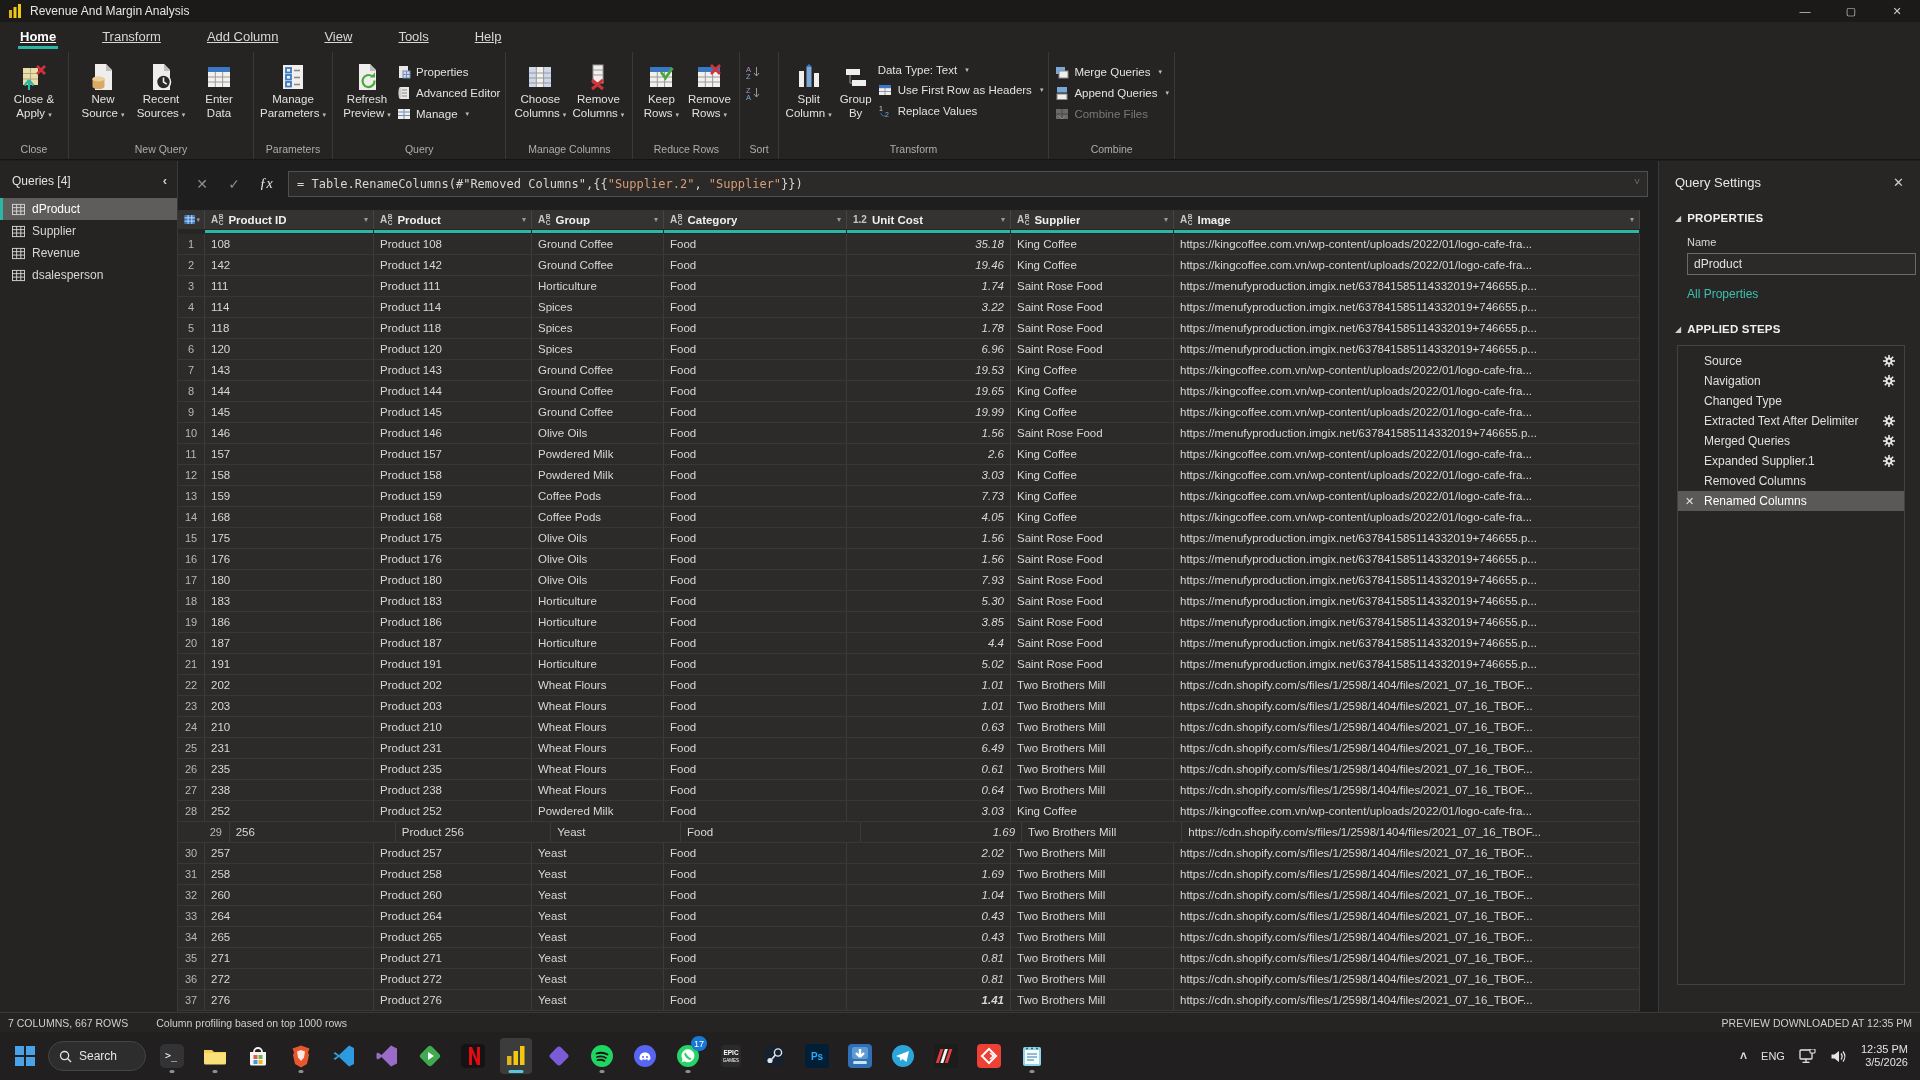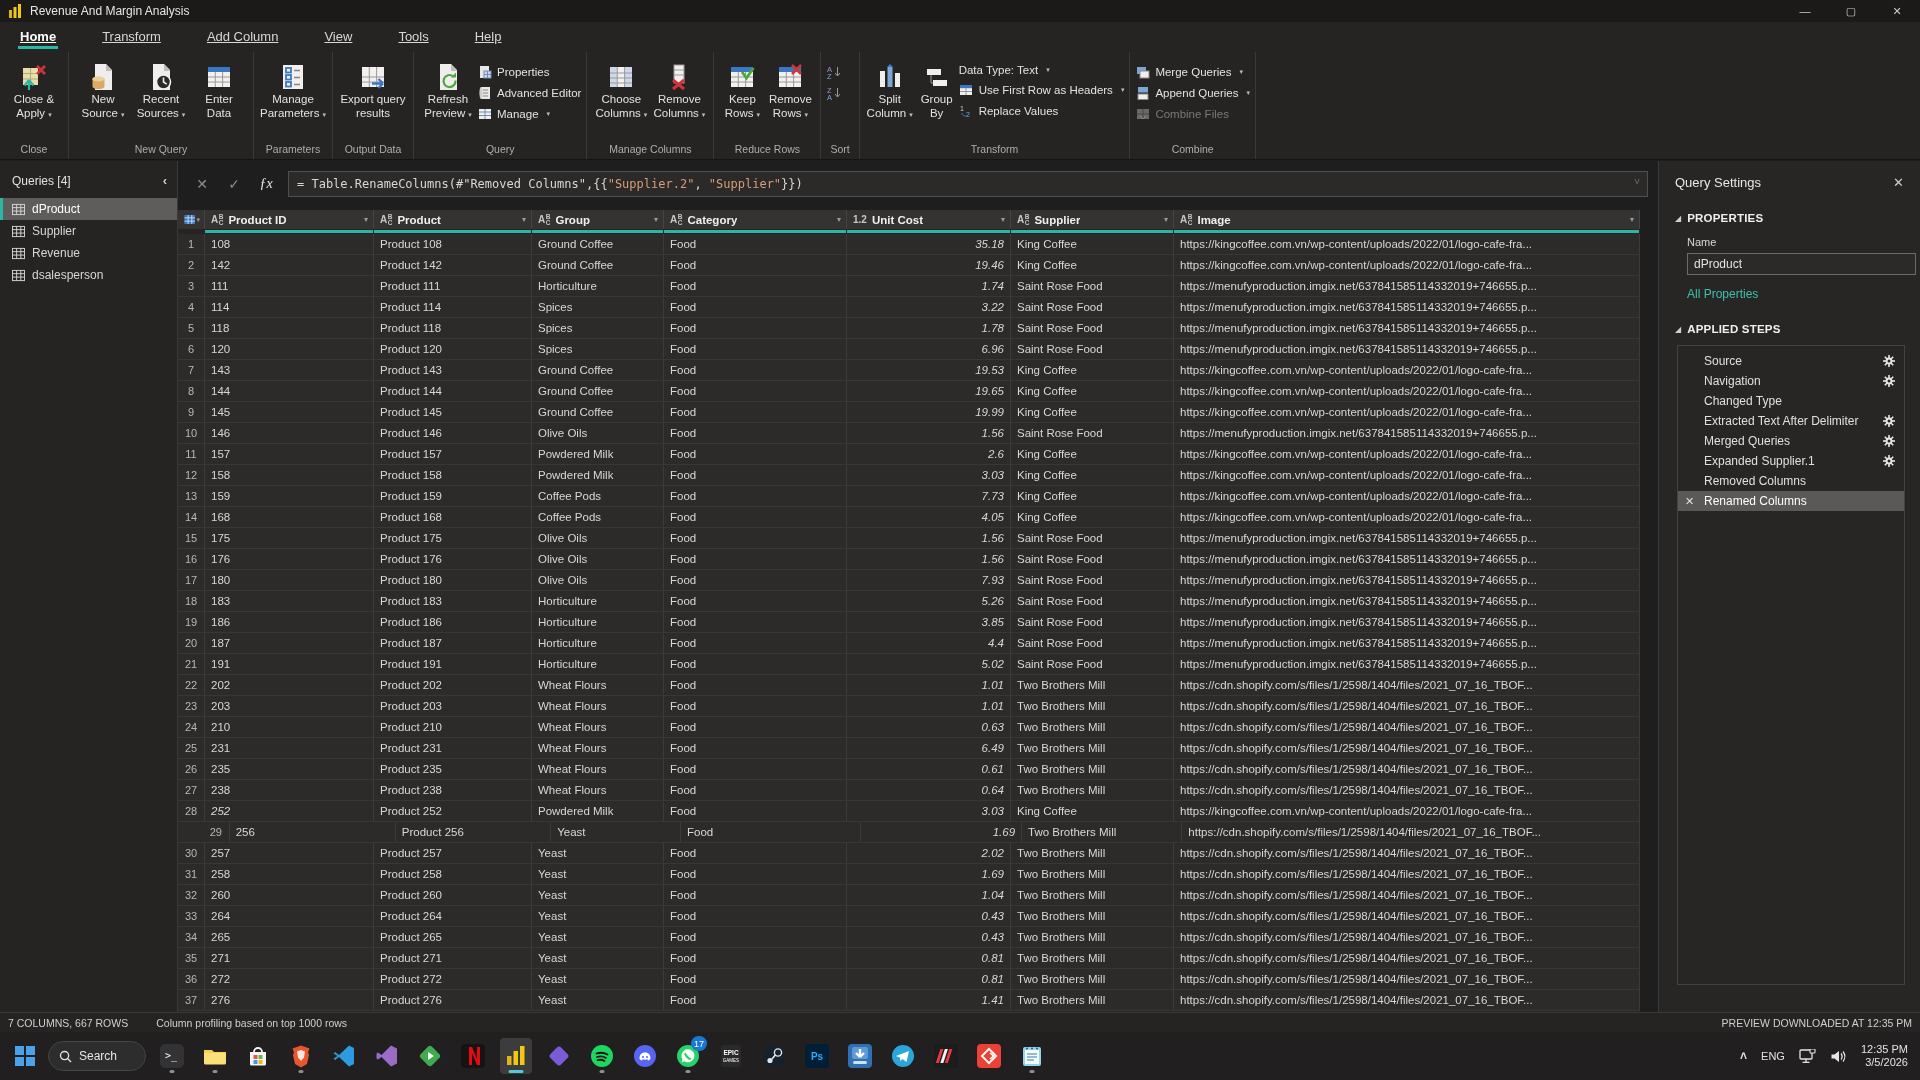--- a/index.html
+++ b/index.html
@@ -250,27 +250,6 @@
           </div>
         </div>
         <div class="rgroup-label">Parameters</div>
-      </div>
-      <div class="rgroup">
-        <div class="rbtns">
-          <div class="rbtn-large" style="width: 70px;">
-            <div class="ric">
-              <svg width="28" height="28" viewBox="0 0 28 28">
-                <rect x="3" y="4" width="22" height="20" fill="#f2f1ef"></rect>
-                <g stroke="#9a9998" stroke-width="1">
-                  <line x1="3" y1="14" x2="25" y2="14"></line>
-                  <line x1="3" y1="19" x2="25" y2="19"></line>
-                  <line x1="10.3" y1="4" x2="10.3" y2="24"></line>
-                  <line x1="17.6" y1="4" x2="17.6" y2="24"></line>
-                </g>
-                <path d="M13 20.5h11m0 0l-4.5-4.5m4.5 4.5L19.5 25" stroke="#3b78c3" stroke-width="2.4" fill="none"></path>
-              </svg>
-            </div>
-            <div class="rlab">Export query</div>
-            <div class="rlab">results</div>
-          </div>
-        </div>
-        <div class="rgroup-label">Output Data</div>
       </div>
       <div class="rgroup">
         <div class="rbtns">

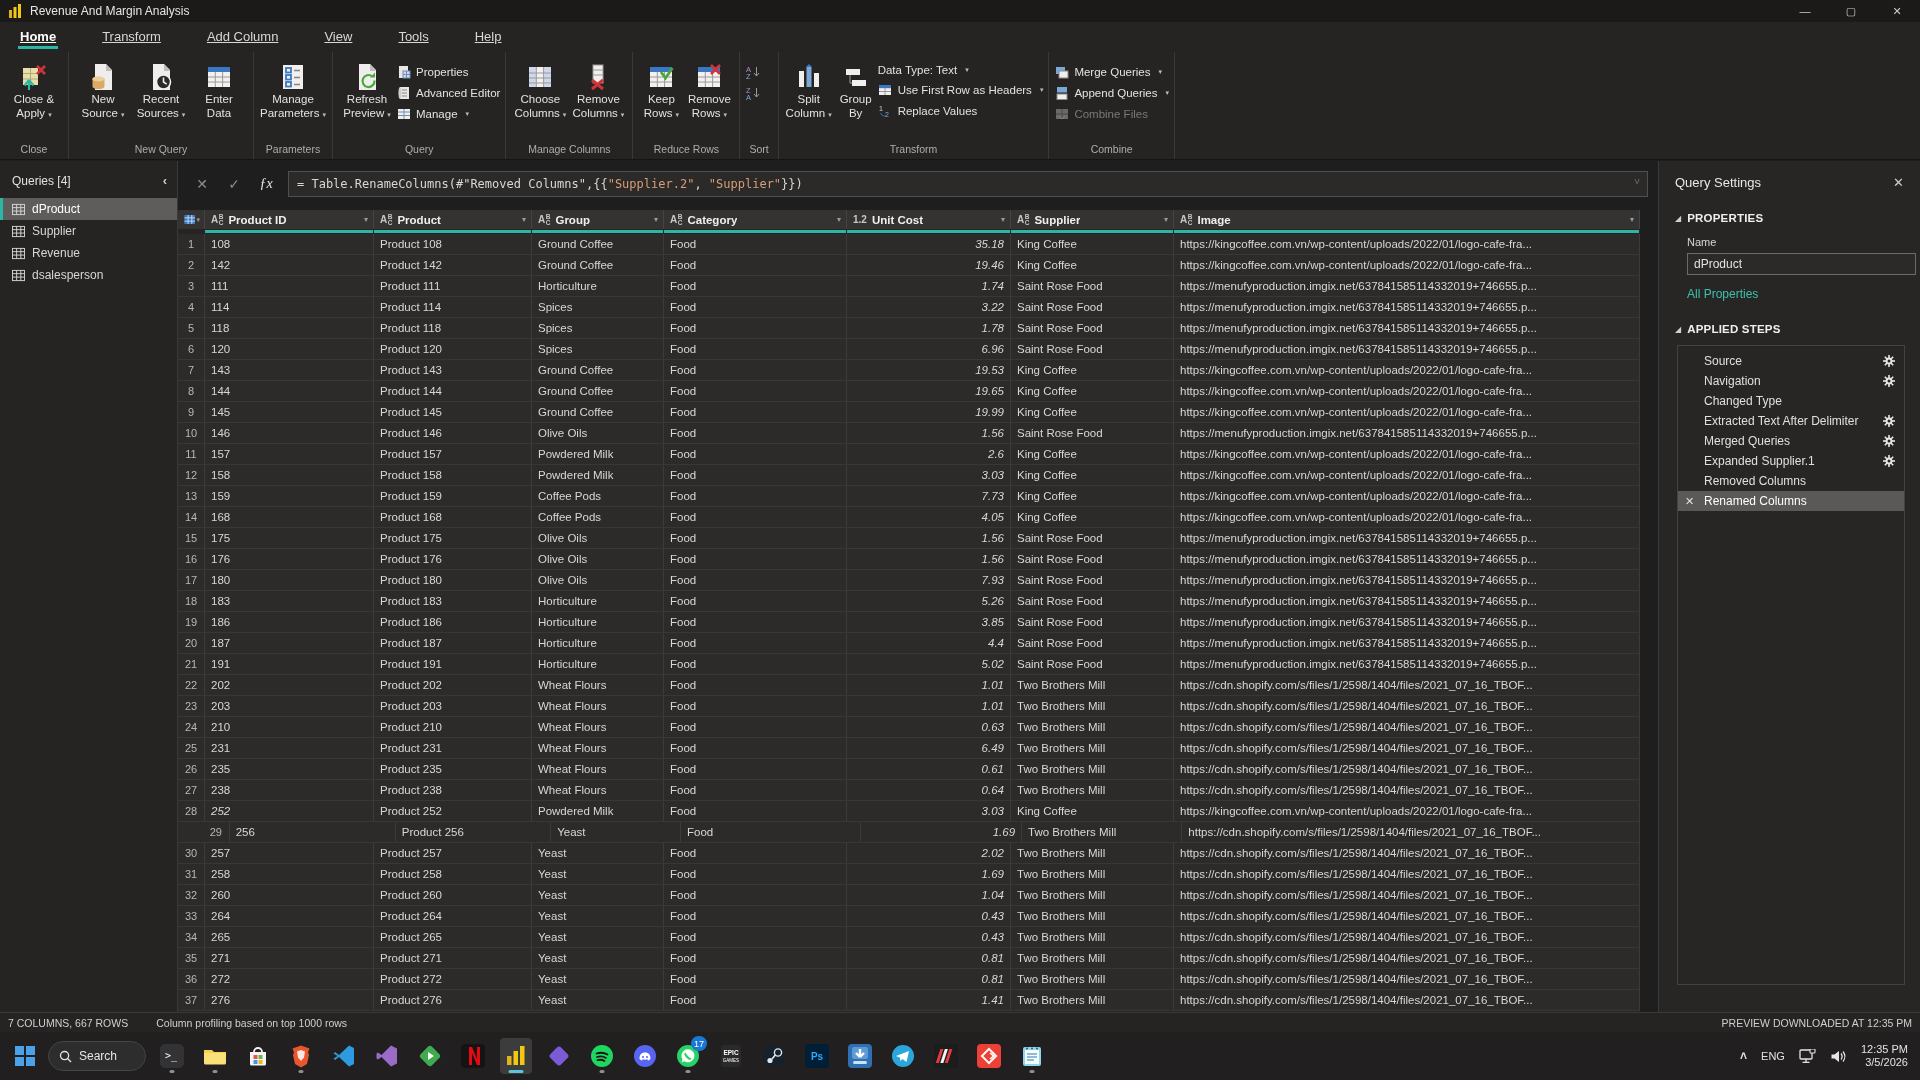--- a/index.html
+++ b/index.html
@@ -833,7 +833,7 @@
             <div class="td" style="width: 158px;">Product 183</div>
             <div class="td" style="width: 132px;">Horticulture</div>
             <div class="td" style="width: 183px;">Food</div>
-            <div class="td num" style="width: 164px;">5.26</div>
+            <div class="td num" style="width: 164px;">5.30</div>
             <div class="td" style="width: 163px;">Saint Rose Food</div>
             <div class="td" style="width: 466px;">https://menufyproduction.imgix.net/637841585114332019+746655.p...</div>
           </div>

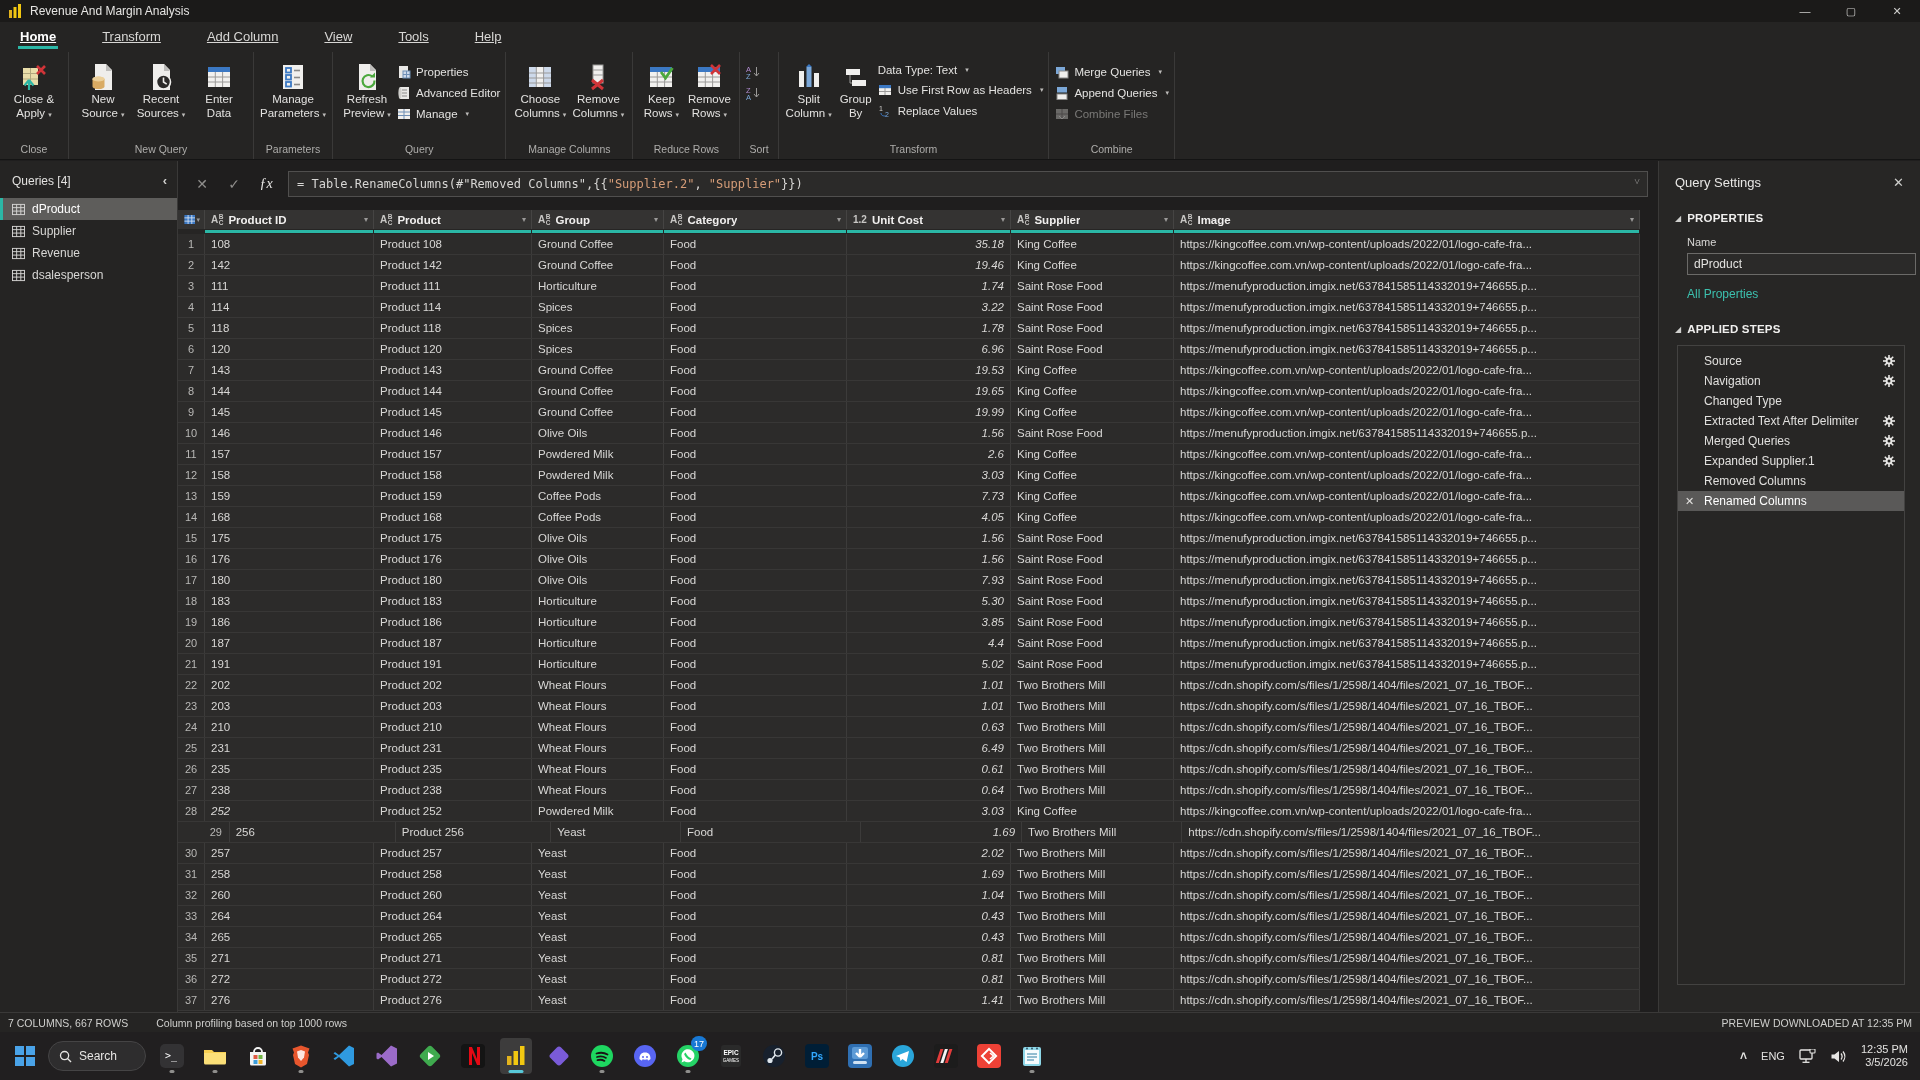--- a/index.html
+++ b/index.html
@@ -929,7 +929,7 @@
           </div>
           <div class="trow">
             <div class="td rownum" style="width: 27px;">28</div>
-            <div class="td" style="width: 169px; font-style: italic;">252</div>
+            <div class="td" style="width: 169px;">252</div>
             <div class="td" style="width: 158px;">Product 252</div>
             <div class="td" style="width: 132px;">Powdered Milk</div>
             <div class="td" style="width: 183px;">Food</div>

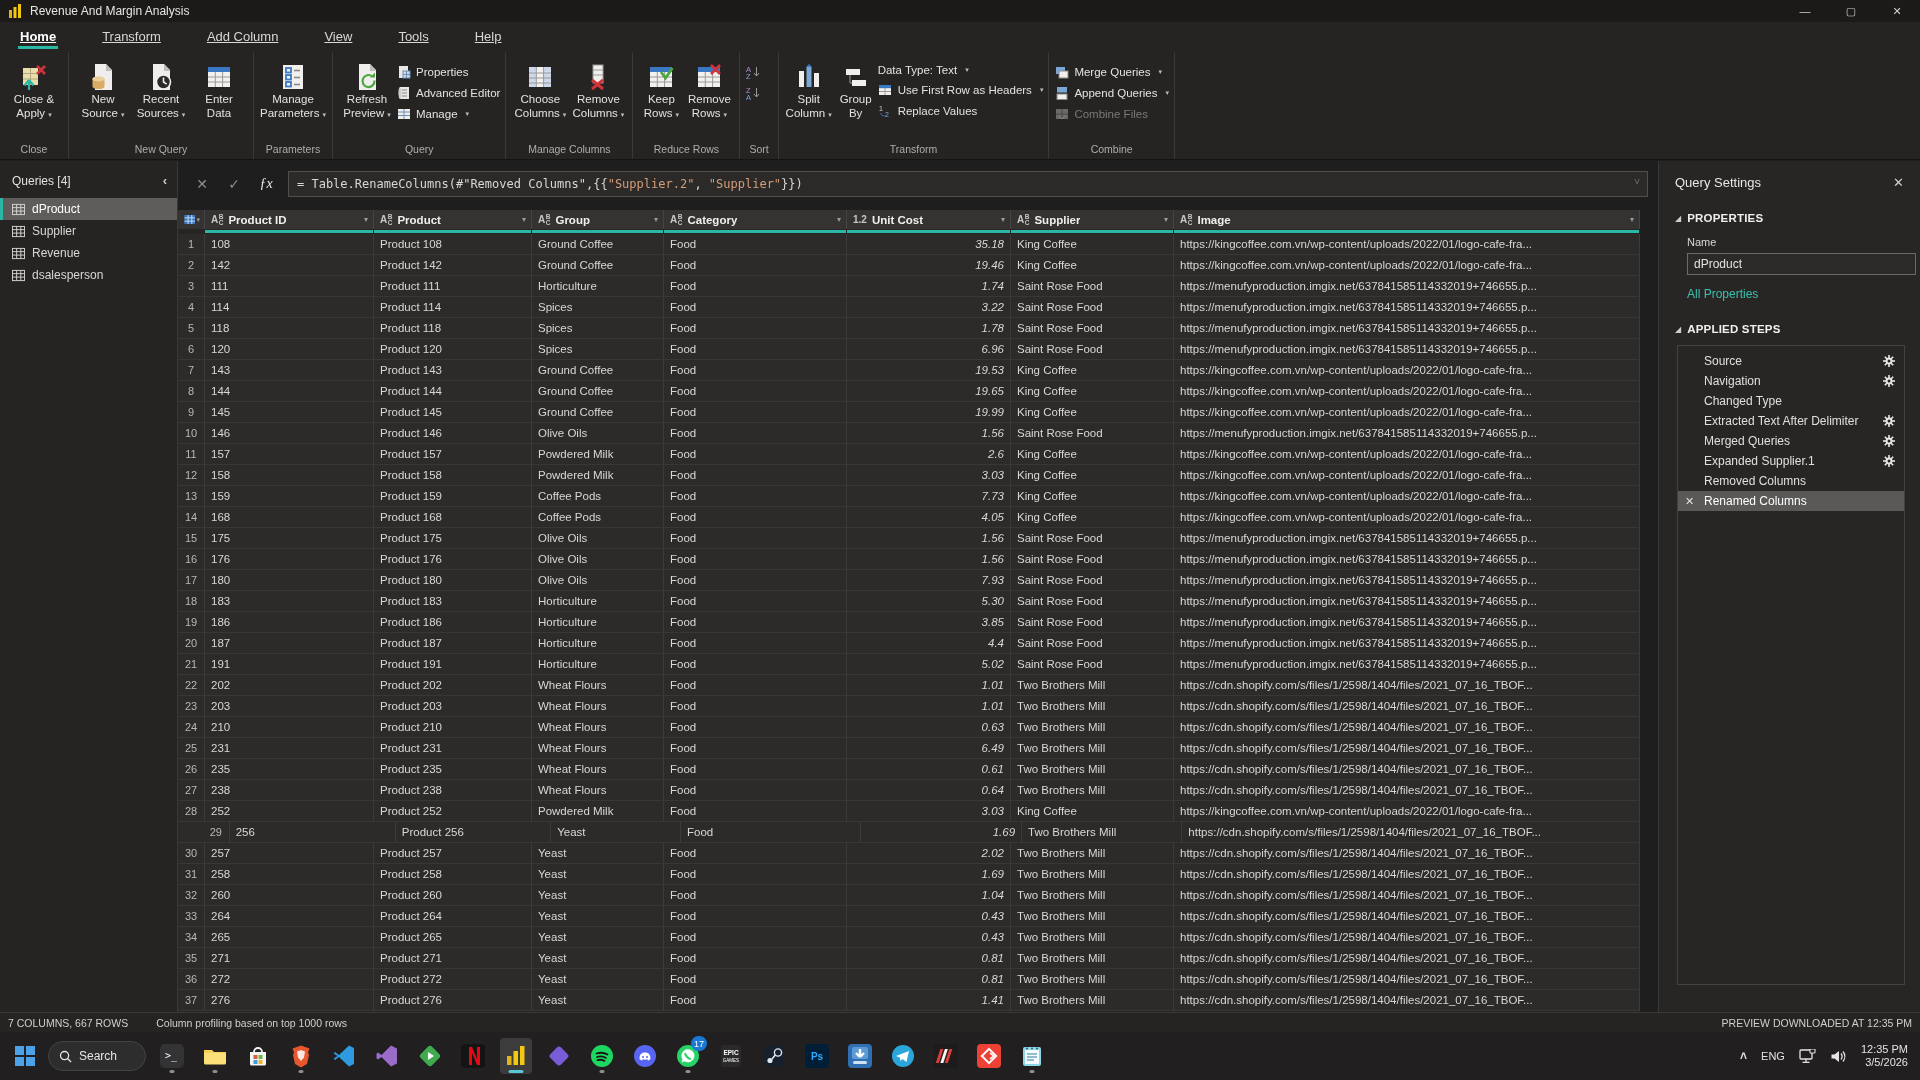--- a/index.html
+++ b/index.html
@@ -1023,7 +1023,7 @@
             <div class="td" style="width: 158px;">Product 276</div>
             <div class="td" style="width: 132px;">Yeast</div>
             <div class="td" style="width: 183px;">Food</div>
-            <div class="td num" style="width: 164px;">1.41</div>
+            <div class="td num" style="width: 164px; font-weight: bold;">1.41</div>
             <div class="td" style="width: 163px;">Two Brothers Mill</div>
             <div class="td" style="width: 466px;">https://cdn.shopify.com/s/files/1/2598/1404/files/2021_07_16_TBOF...</div>
           </div>

